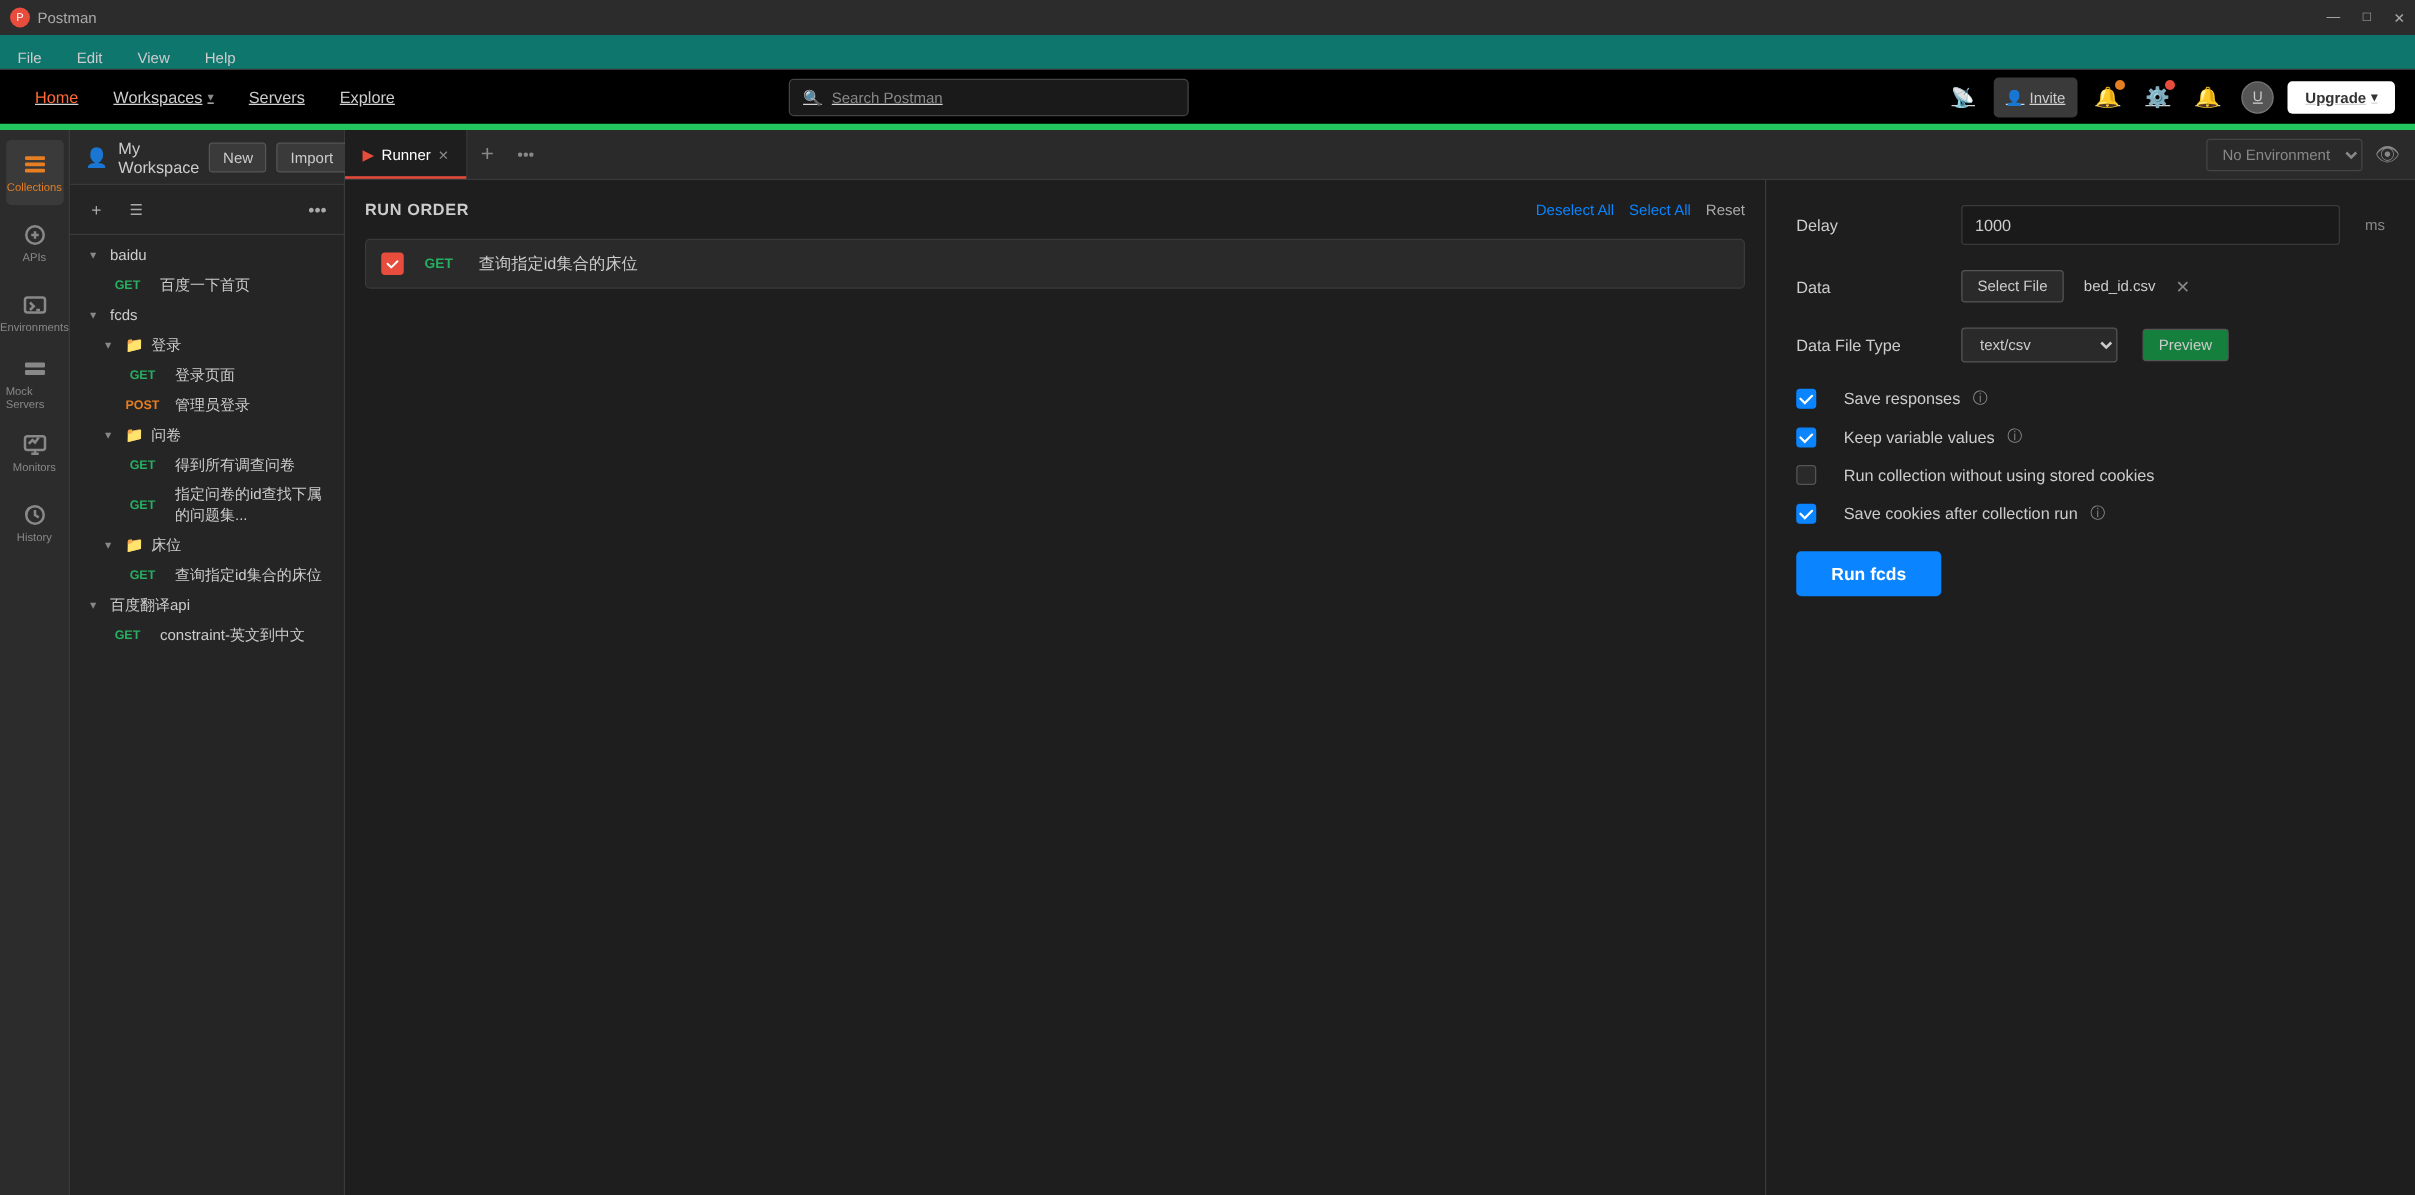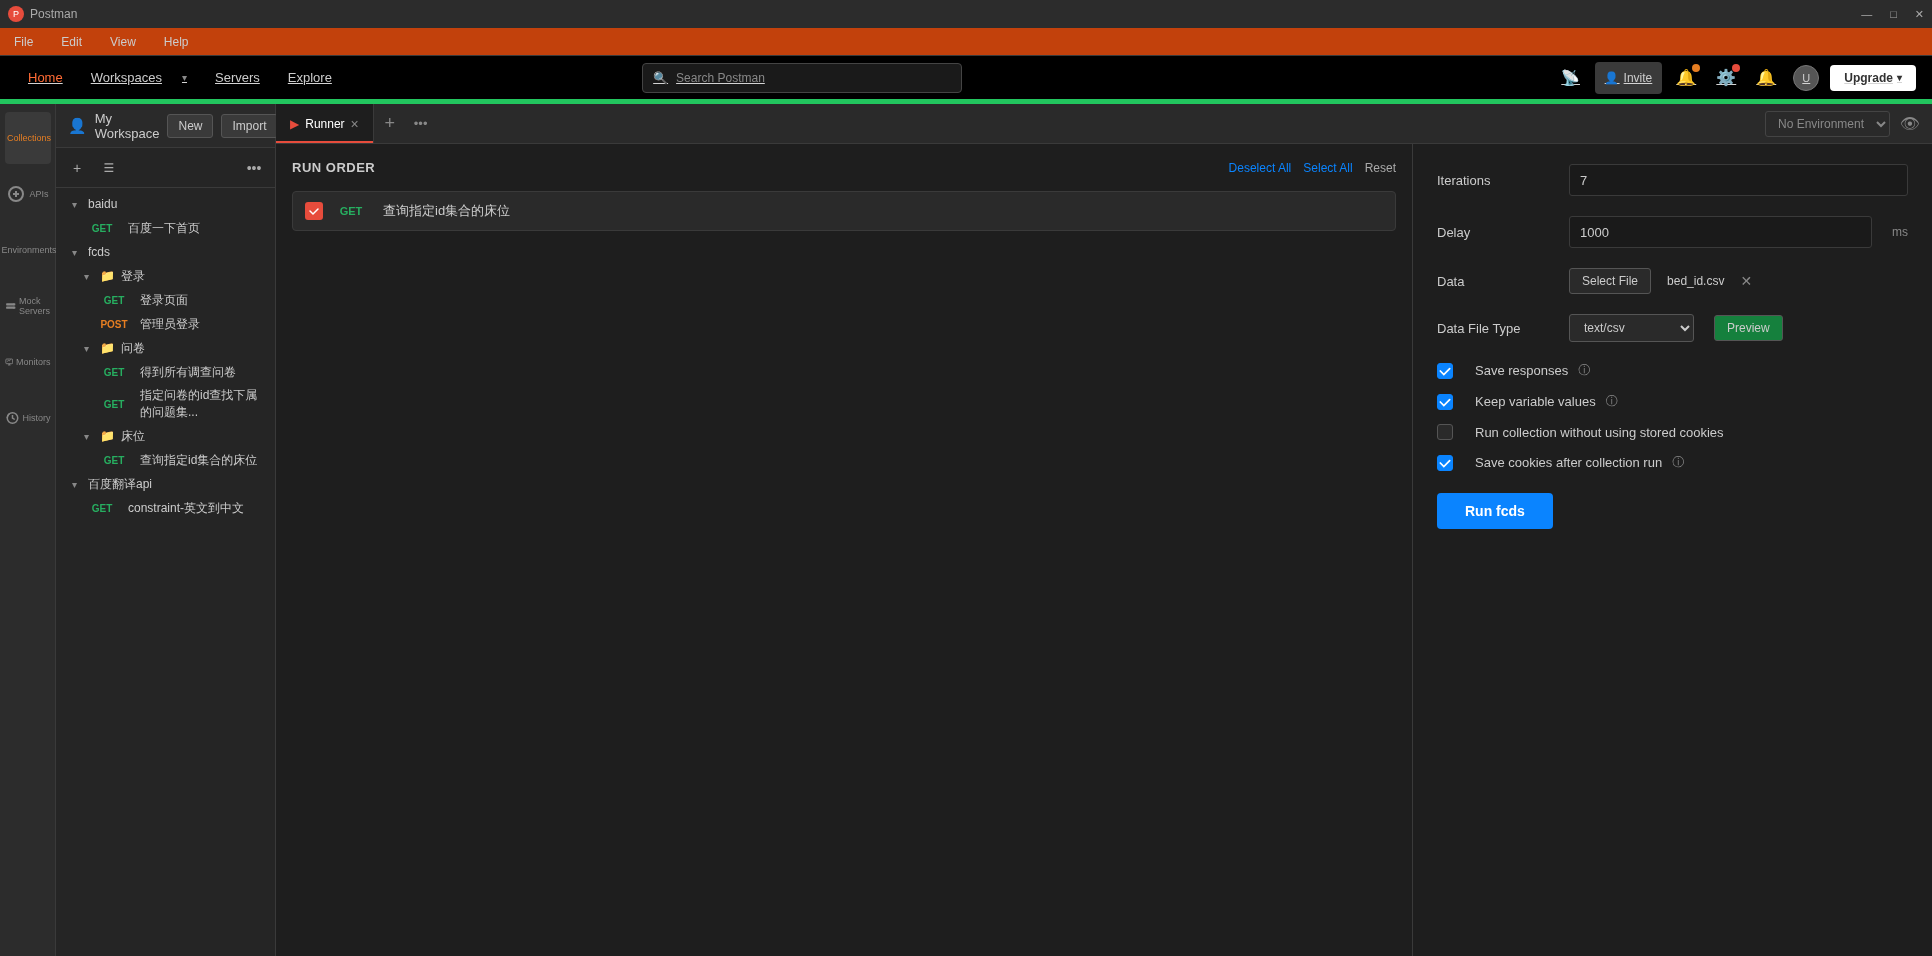--- a/index.html
+++ b/index.html
@@ -12,7 +12,7 @@
     .win-controls { display: flex; gap: 18px; font-size: 11px; color: #aaa; }
 
     
-    .menubar { height: 28px; background: #c2410c; display: flex; align-items: center; padding: 0 8px; gap: 16px; border-bottom: 1px solid #3a3a3a; }
+    .menubar { height: 28px; background: #0f766e; display: flex; align-items: flex-end; padding: 0 8px; gap: 16px; border-bottom: 1px solid #3a3a3a; }
     .menubar-item { font-size: 12px; color: #ccc; cursor: pointer; padding: 2px 6px; }
 
     

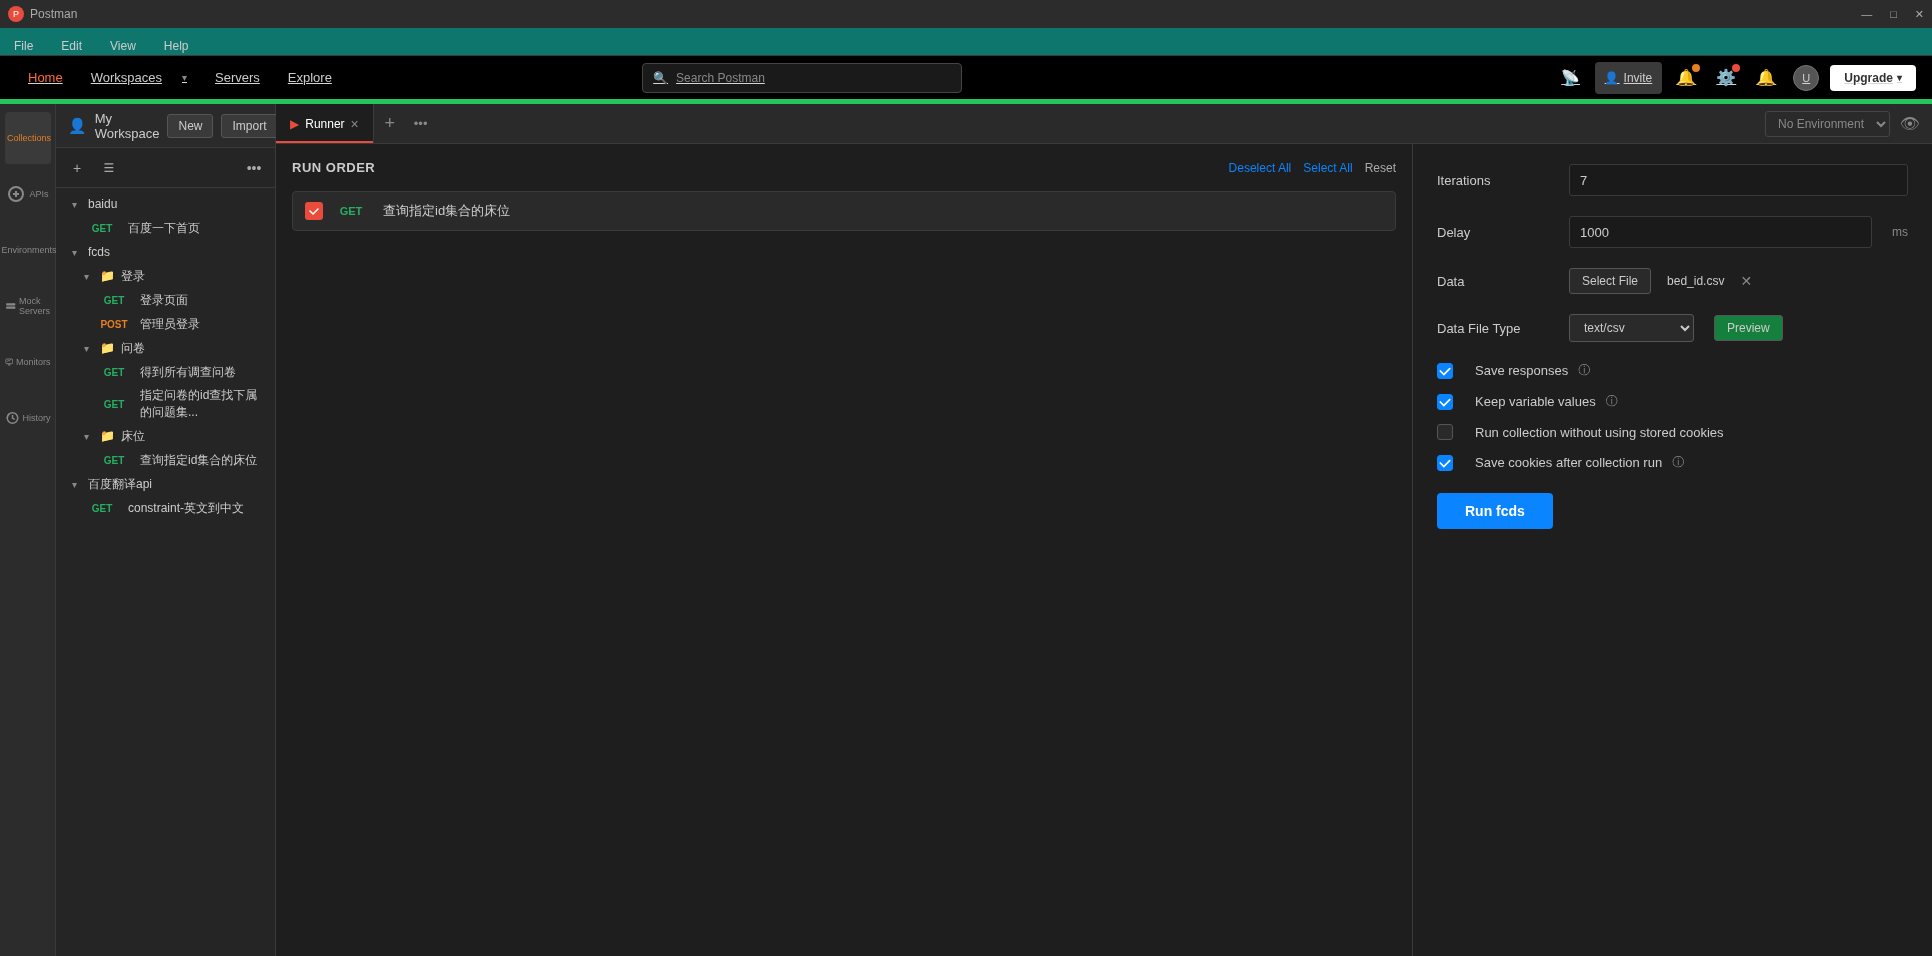--- a/index.html
+++ b/index.html
@@ -19,7 +19,7 @@
     .topnav { height: 48px; background: #000000; display: flex; align-items: center; padding: 0 16px; gap: 4px; border-bottom: 5px solid #22c55e; text-decoration: underline; }
     .nav-item { padding: 6px 12px; font-size: 13px; color: #ccc; cursor: pointer; border-radius: 4px; }
     .nav-item.active { color: #ff6b35; }
-    .nav-workspaces { display: flex; align-items: center; gap: 20px; justify-content: center; }
+    .nav-workspaces { display: flex; align-items: center; gap: 4px; justify-content: center; }
     .nav-search { flex: 1; max-width: 320px; margin: 0 auto; }
     .search-box { width: 100%; height: 30px; background: #1a1a1a; border: 1px solid #444; border-radius: 4px; color: #aaa; padding: 0 10px; font-size: 12px; display: flex; align-items: center; gap: 8px; cursor: pointer; }
     .nav-right { display: flex; align-items: center; gap: 8px; margin-left: auto; }

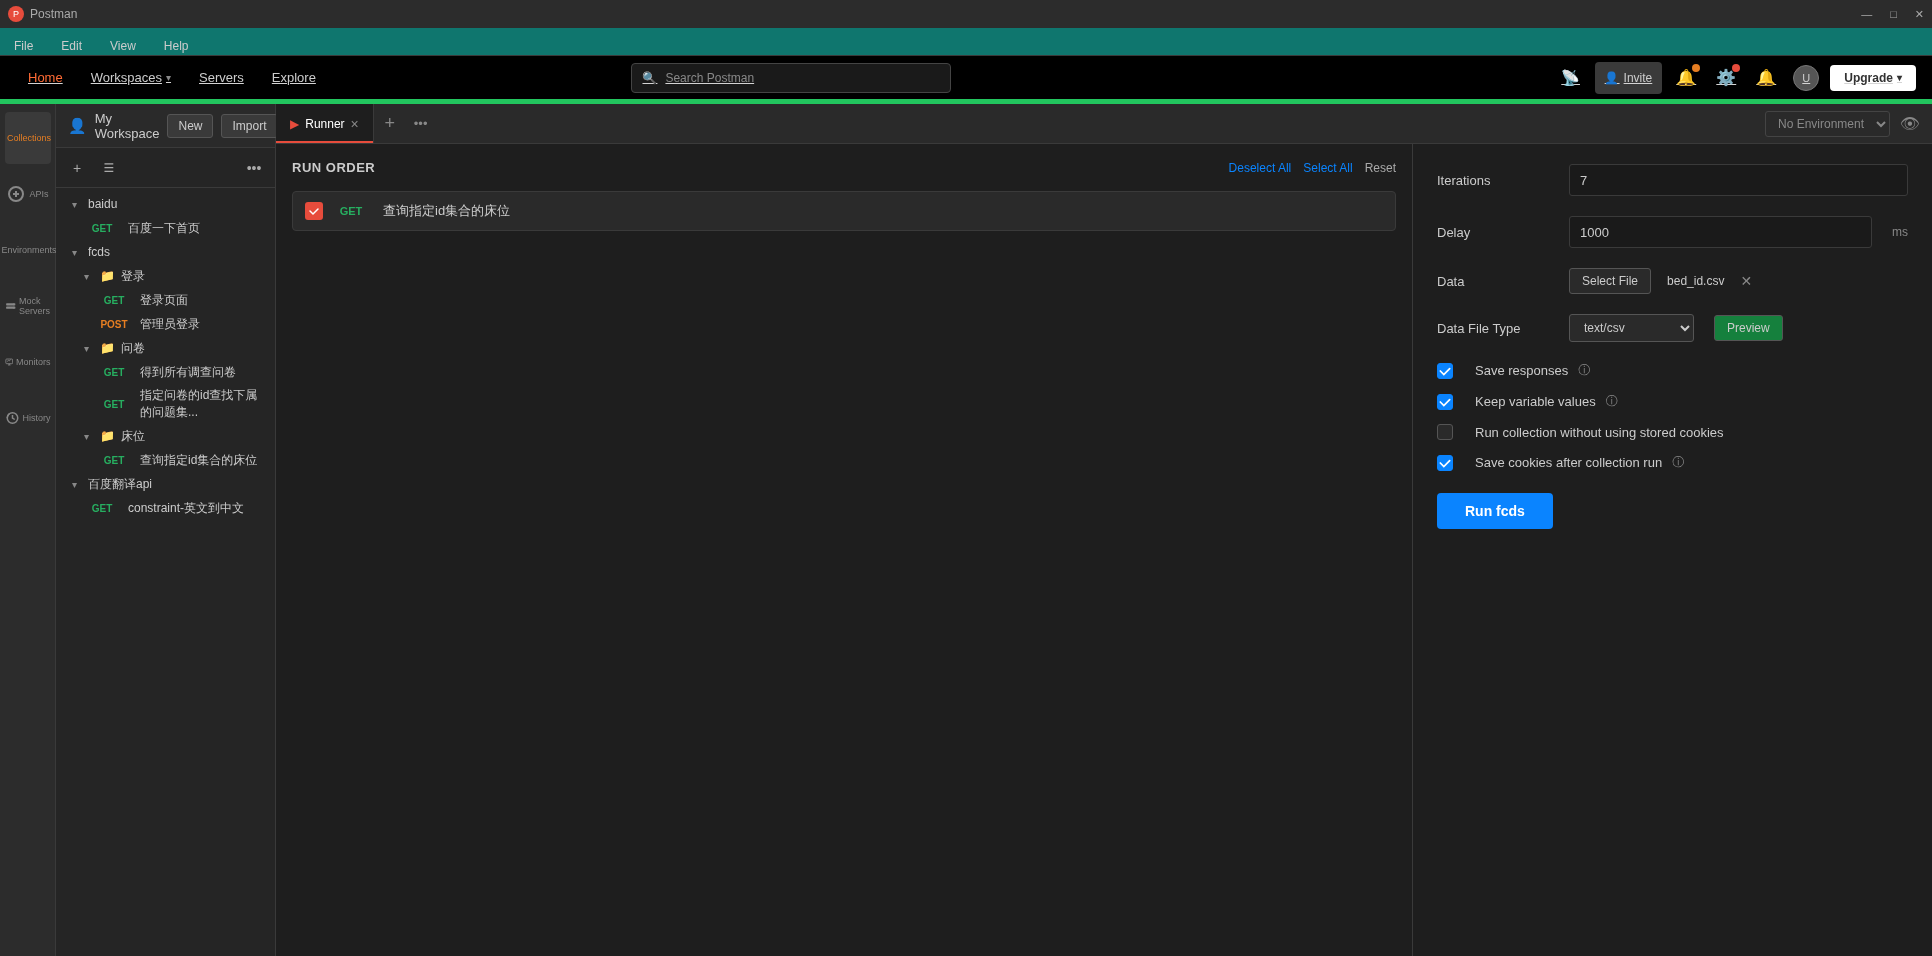--- a/index.html
+++ b/index.html
@@ -33,7 +33,7 @@
 
     
     .icon-sidebar { width: 56px; background: #2c2c2c; border-right: 1px solid #3a3a3a; display: flex; flex-direction: column; align-items: center; padding: 8px 0; gap: 4px; }
-    .icon-sidebar-item { width: 46px; height: 52px; display: flex; flex-direction: row; align-items: center; justify-content: center; gap: 3px; cursor: pointer; border-radius: 4px; color: #888; font-size: 10px; }
+    .icon-sidebar-item { width: 46px; height: 52px; display: flex; flex-direction: column; align-items: center; justify-content: center; gap: 3px; cursor: pointer; border-radius: 4px; color: #888; font-size: 10px; }
     .icon-sidebar-item:hover, .icon-sidebar-item.active { color: #e67e22; background: #3a3a3a; }
     .icon-sidebar-item svg { width: 20px; height: 20px; }
 

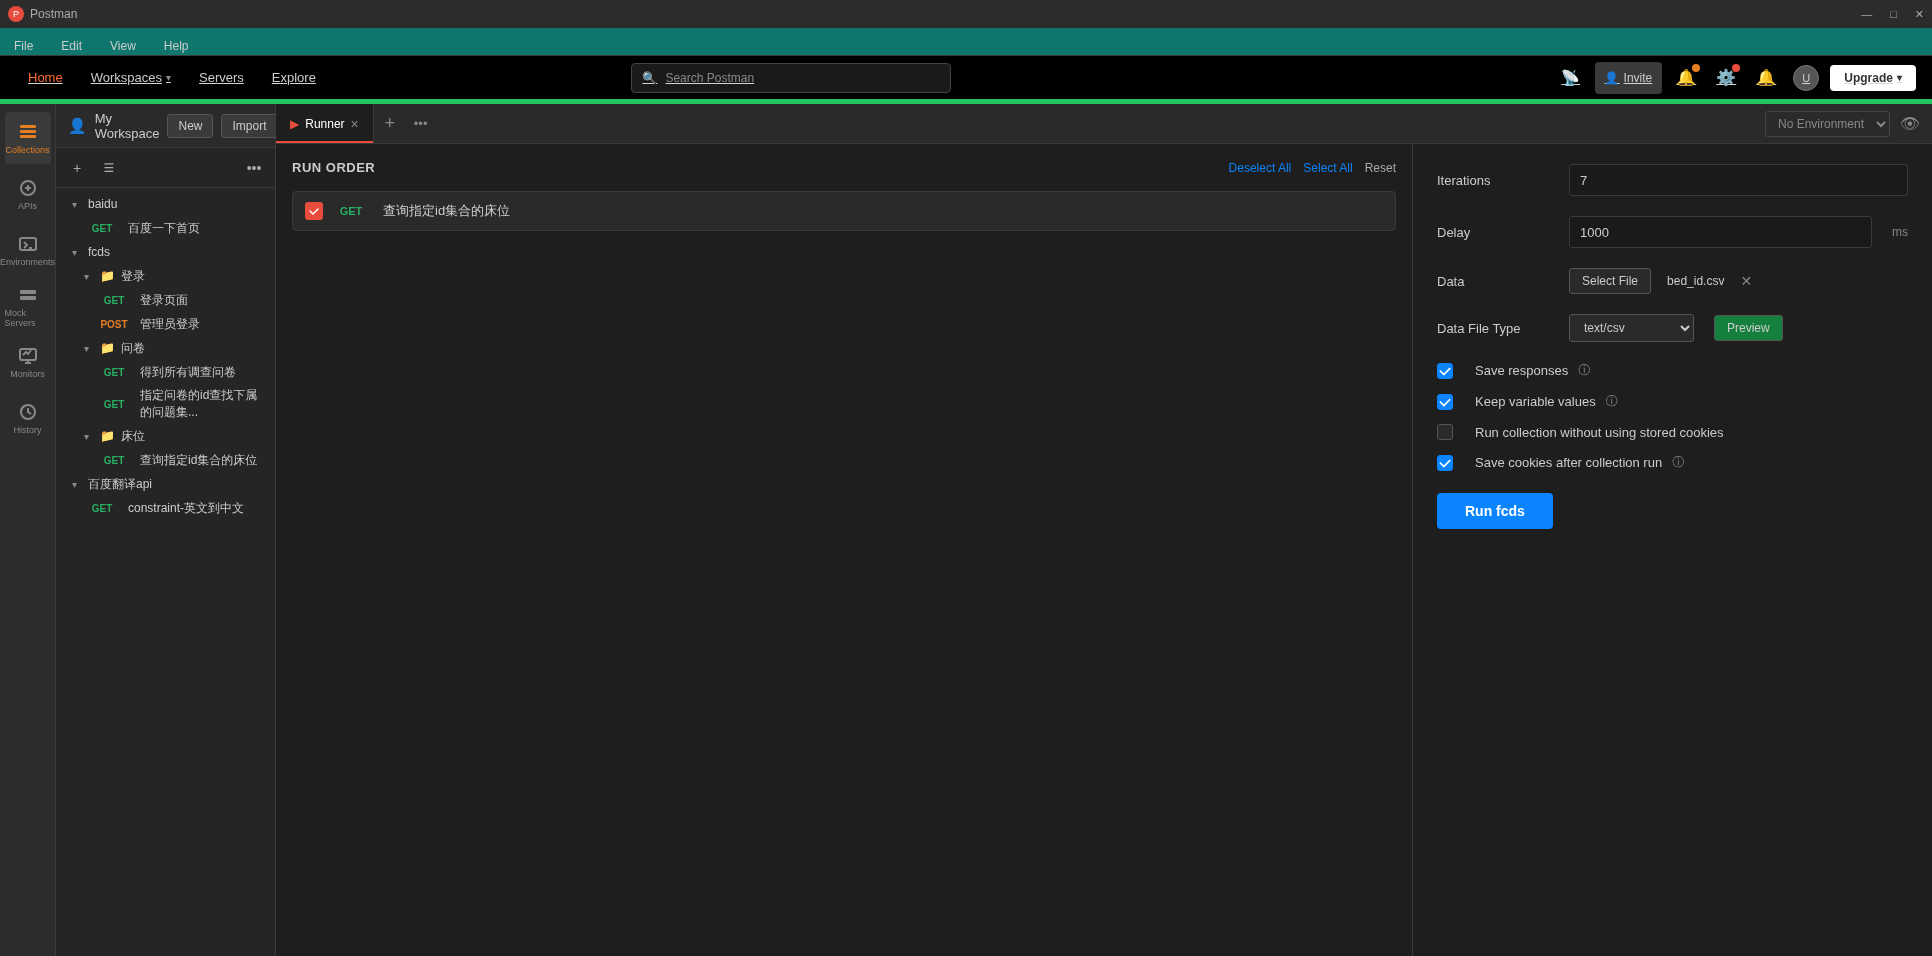--- a/index.html
+++ b/index.html
@@ -374,10 +374,6 @@
       <div class="runner-right">
 
         
-        <div class="field-row">
-          <span class="field-label">Iterations</span>
-          <input class="field-input" type="number" value="7" style="">
-        </div>
 
         
         <div class="field-row">

